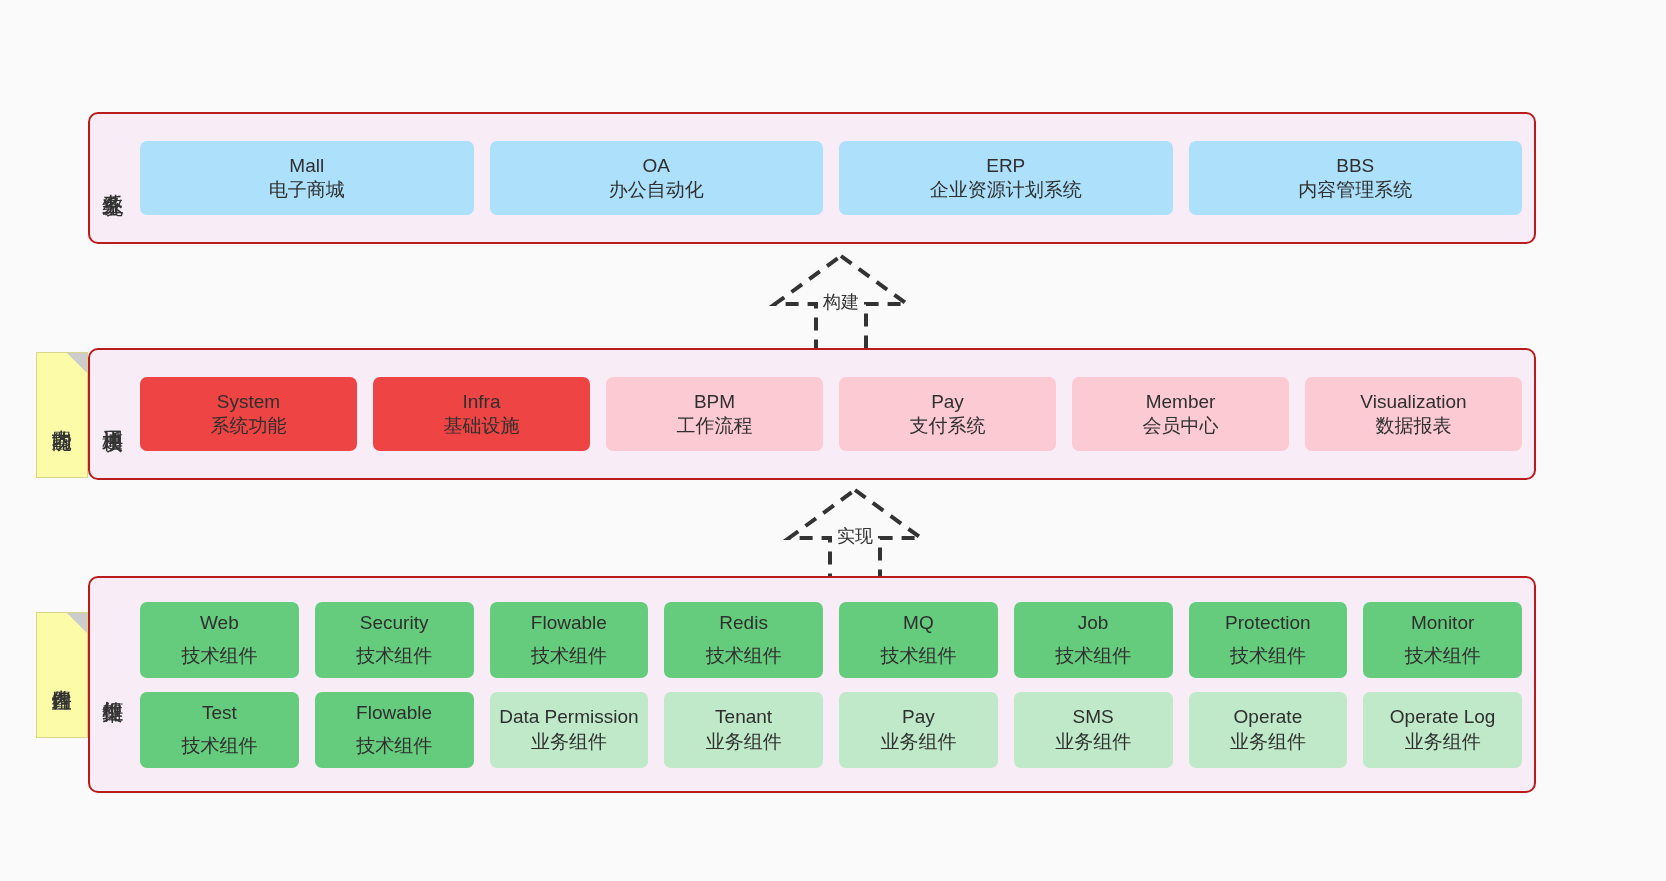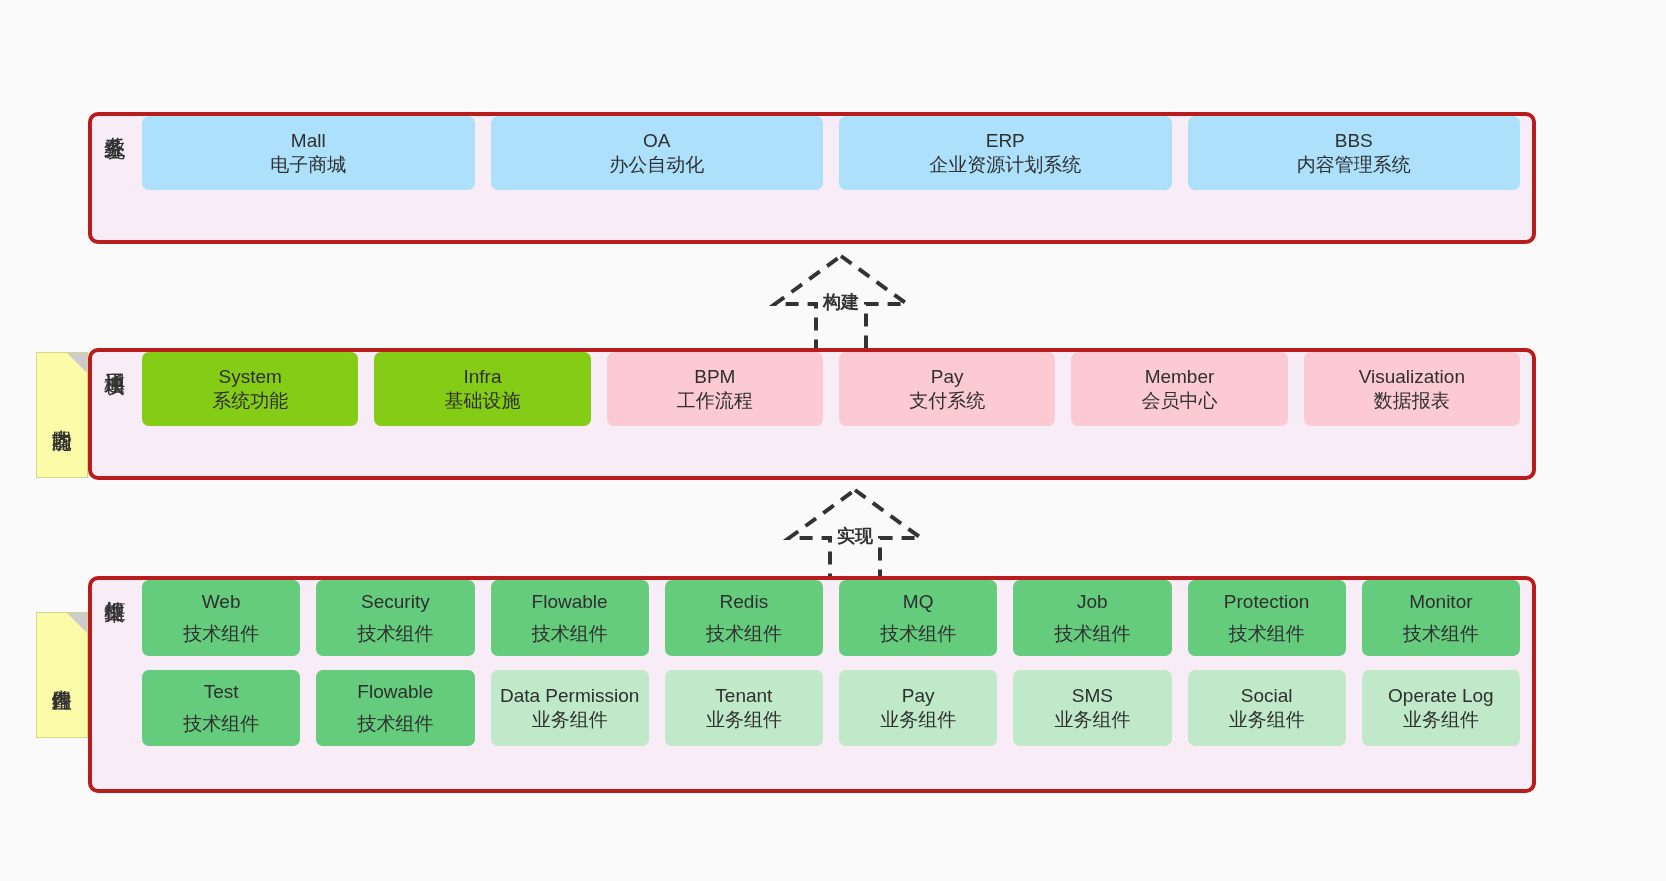--- a/index.html
+++ b/index.html
@@ -28,11 +28,11 @@
   .layer {
     position: absolute;
     background: #f8ecf6;
-    border: 4px solid #b91c1c;
+    border: 2px solid #b91c1c;
     border-radius: 10px;
     box-sizing: border-box;
     display: flex;
-    align-items: flex-start;
+    align-items: center;
   }
 
   .layer-title {

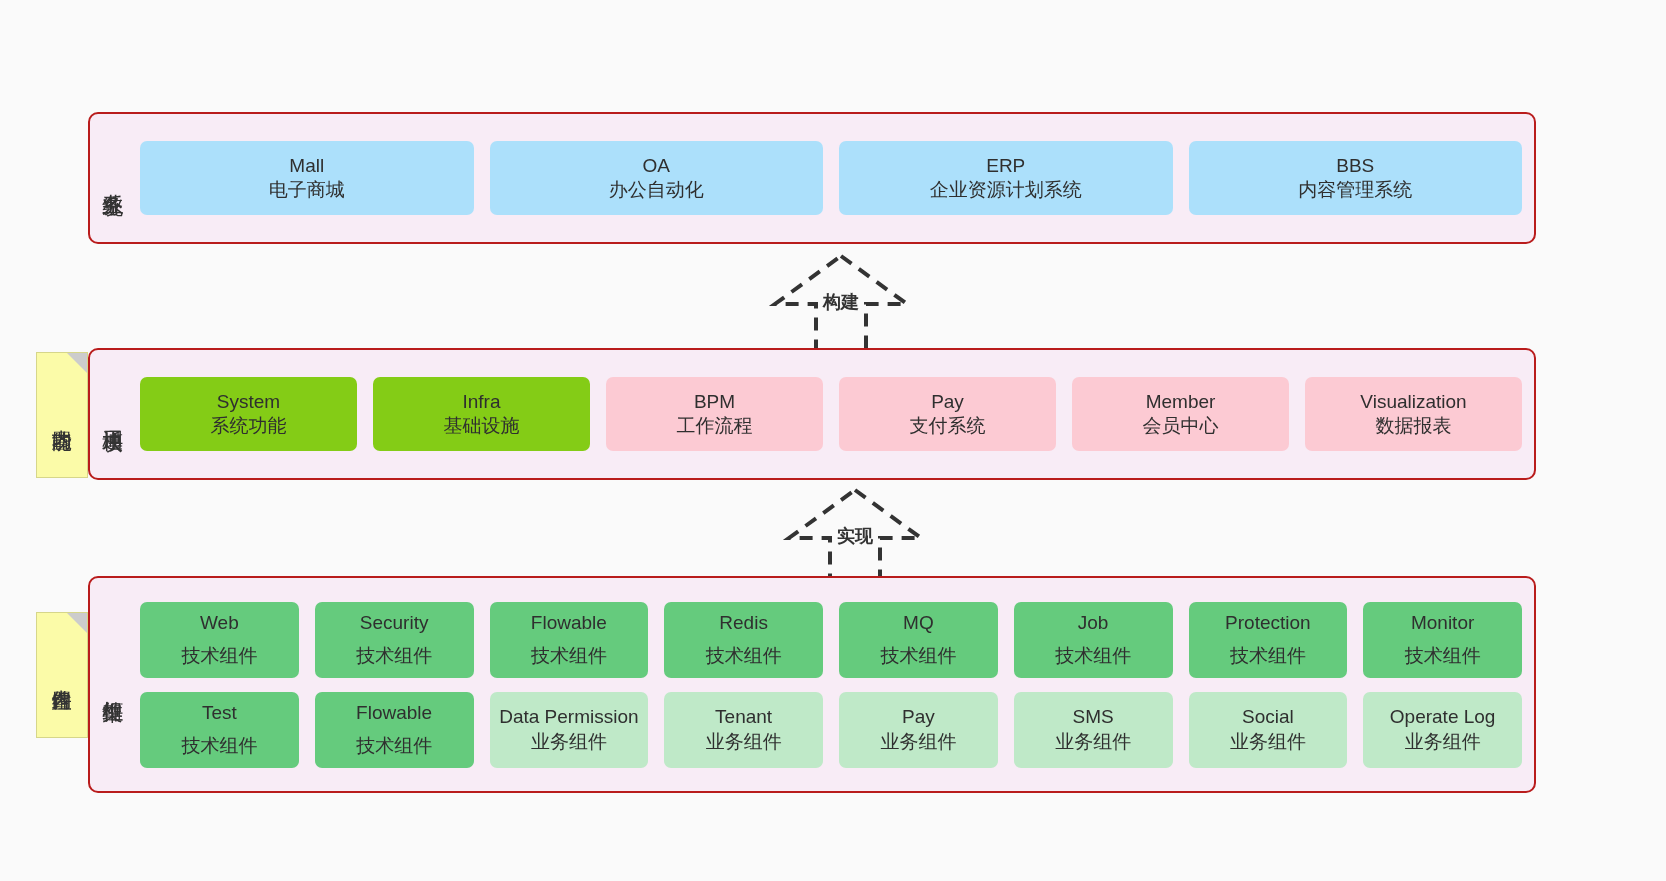--- a/index.html
+++ b/index.html
@@ -132,7 +132,6 @@
     position: absolute;
     width: 170px;
     height: 102px;
-    font-weight: bold;
   }
   .gen-arrow svg { display: block; overflow: visible; }
   .gen-label {

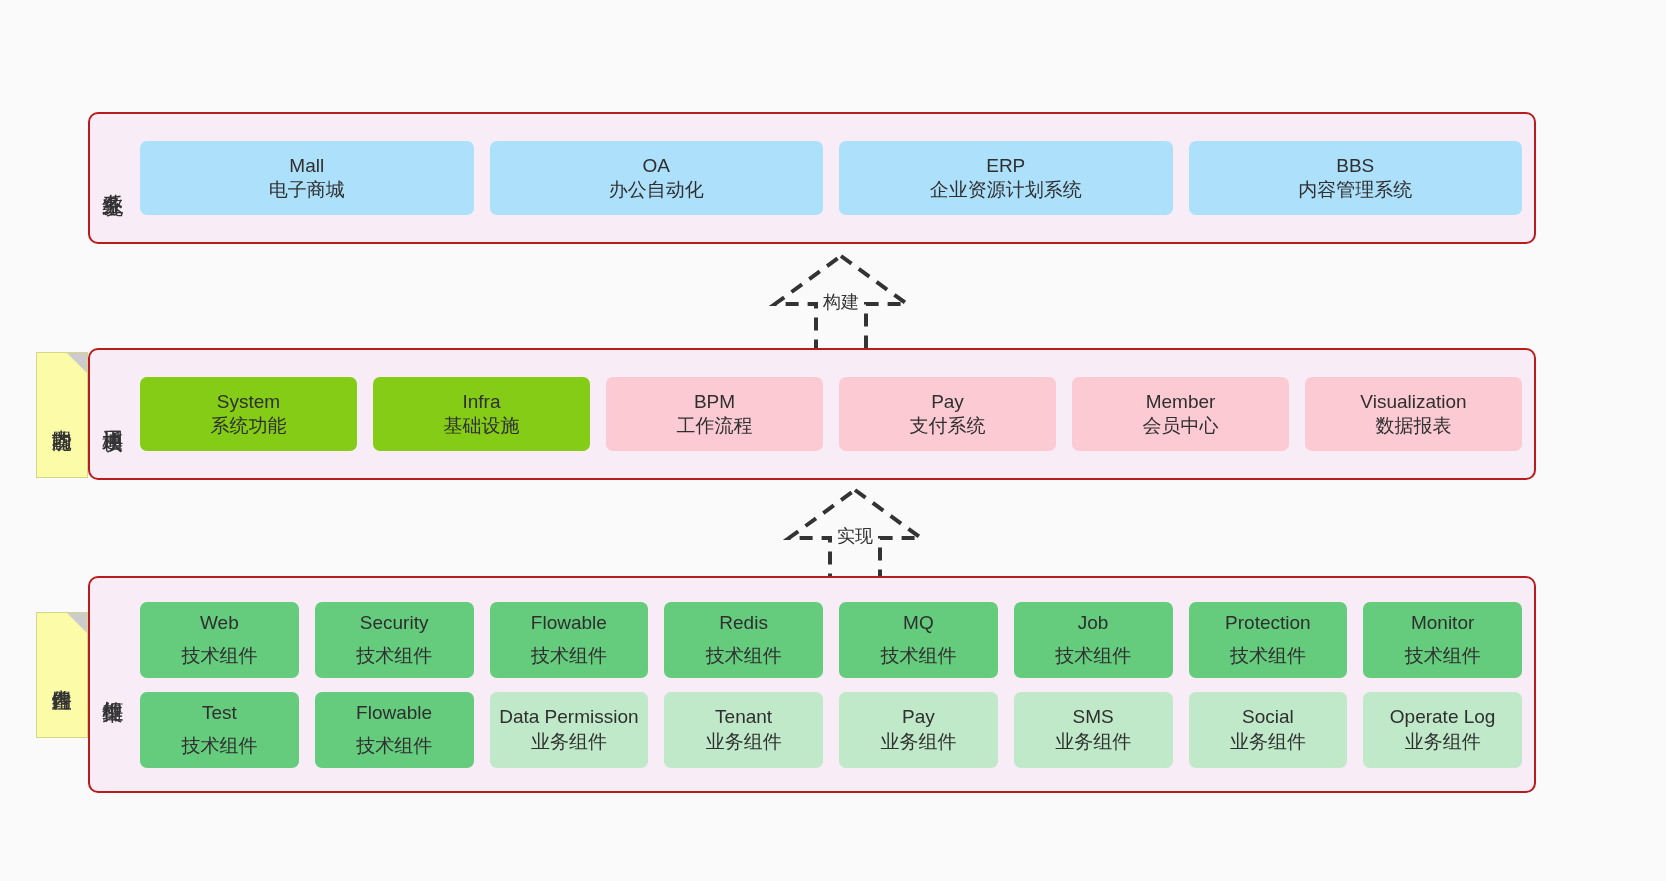--- a/index.html
+++ b/index.html
@@ -86,7 +86,7 @@
 
   
   .c-blue        { background: #ace0fb; }
-  .c-red         { background: #84cc16; }
+  .c-red         { background: #ef4444; }
   .c-pink        { background: #fccad3; }
   .c-green       { background: #65cb7d; gap: 8px; }
   .c-lightgreen  { background: #bfe9c8; }

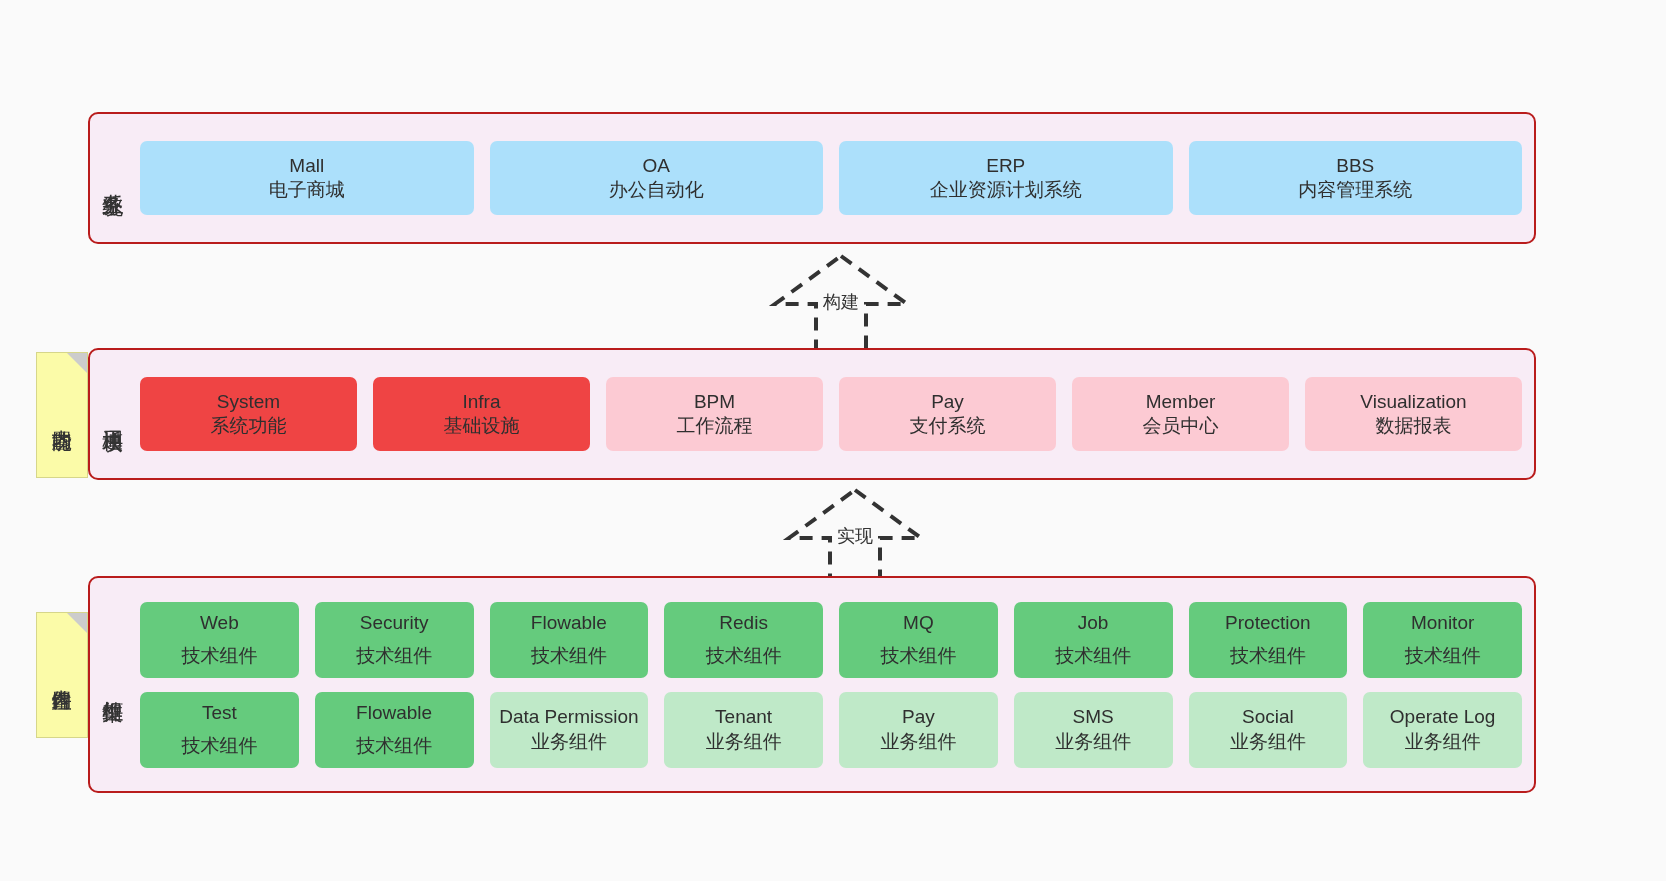--- a/index.html
+++ b/index.html
@@ -298,7 +298,7 @@
           <span class="sub">业务组件</span>
         </div>
         <div class="card c-lightgreen">
-          <span class="ttl">Social</span>
+          <span class="ttl">Operate</span>
           <span class="sub">业务组件</span>
         </div>
         <div class="card c-lightgreen">

